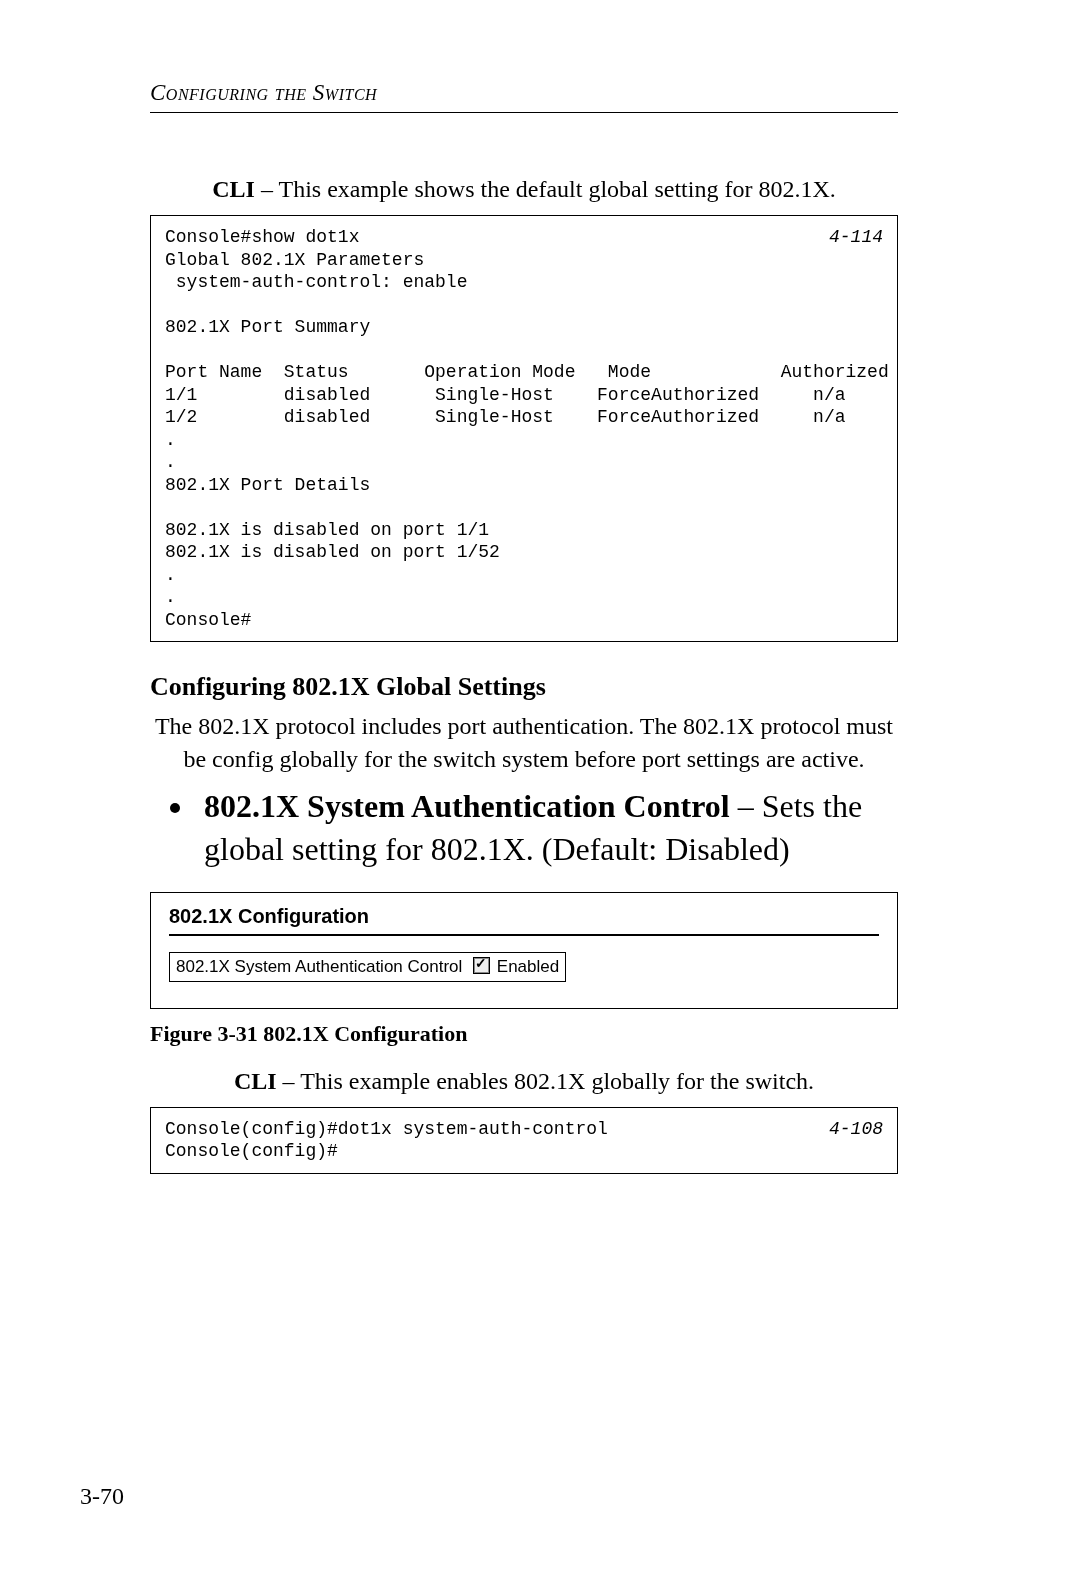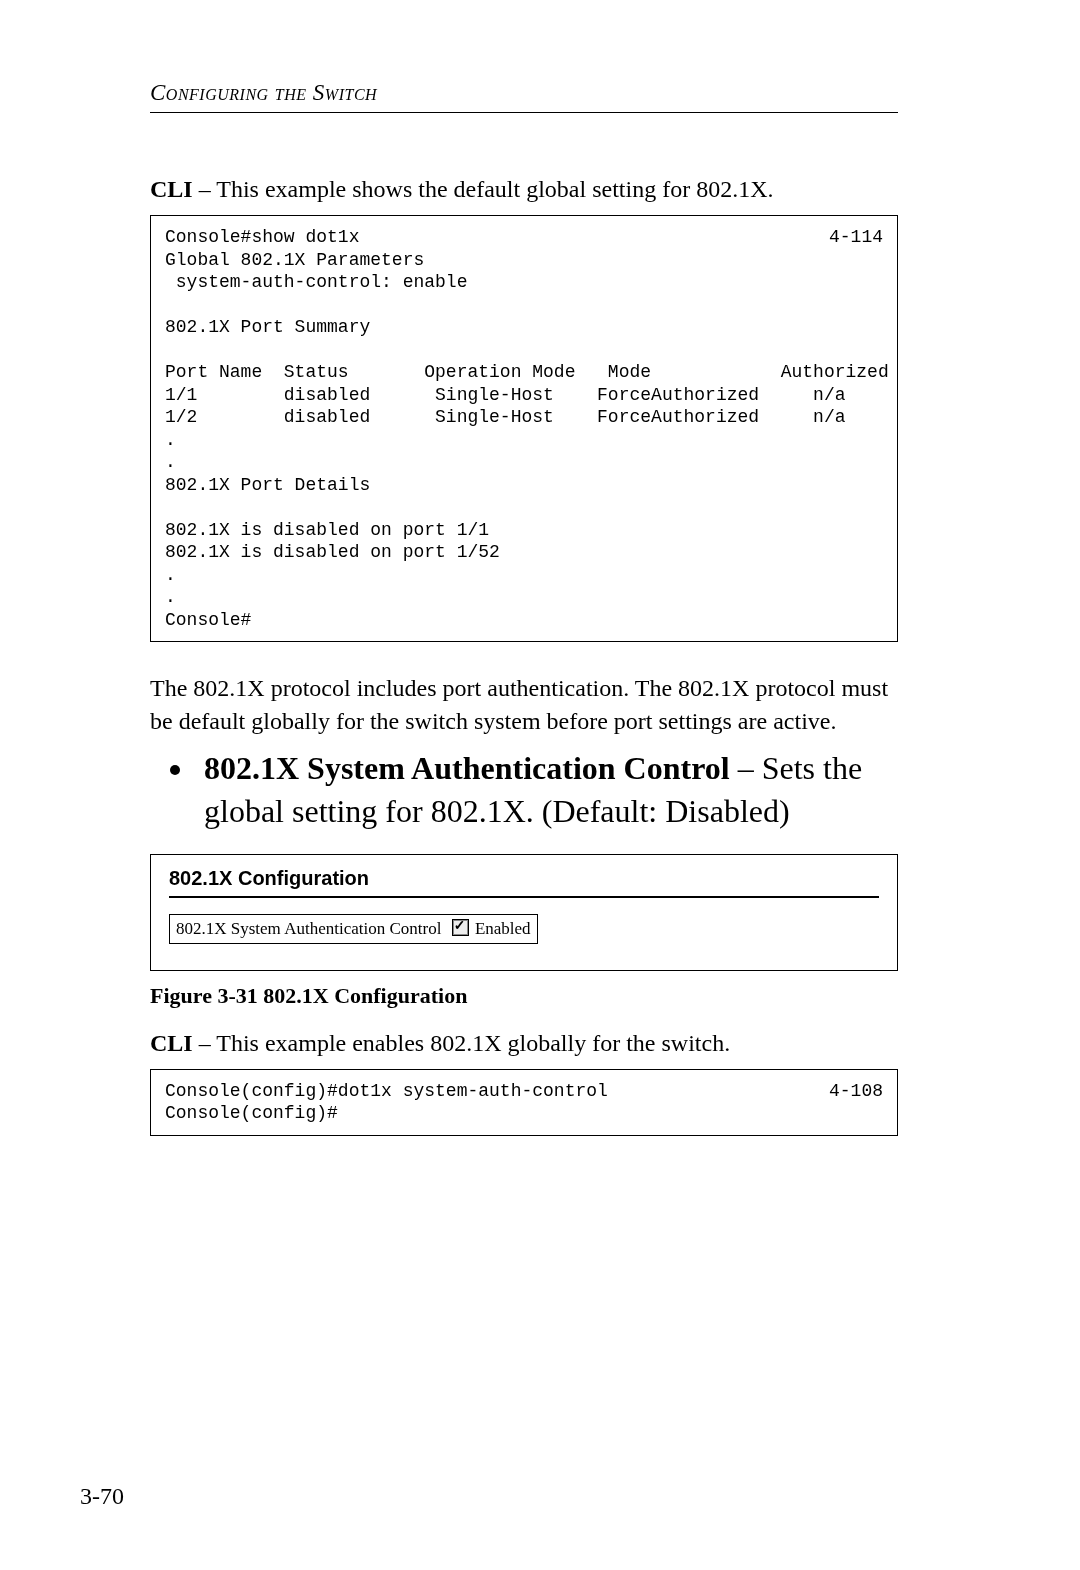--- a/index.html
+++ b/index.html
@@ -32,6 +32,7 @@
     font-size: 24px;
     line-height: 1.35;
     margin: 0 0 10px 0;
+    text-align: center;
   }
   .lead-bold {
     font-weight: bold;

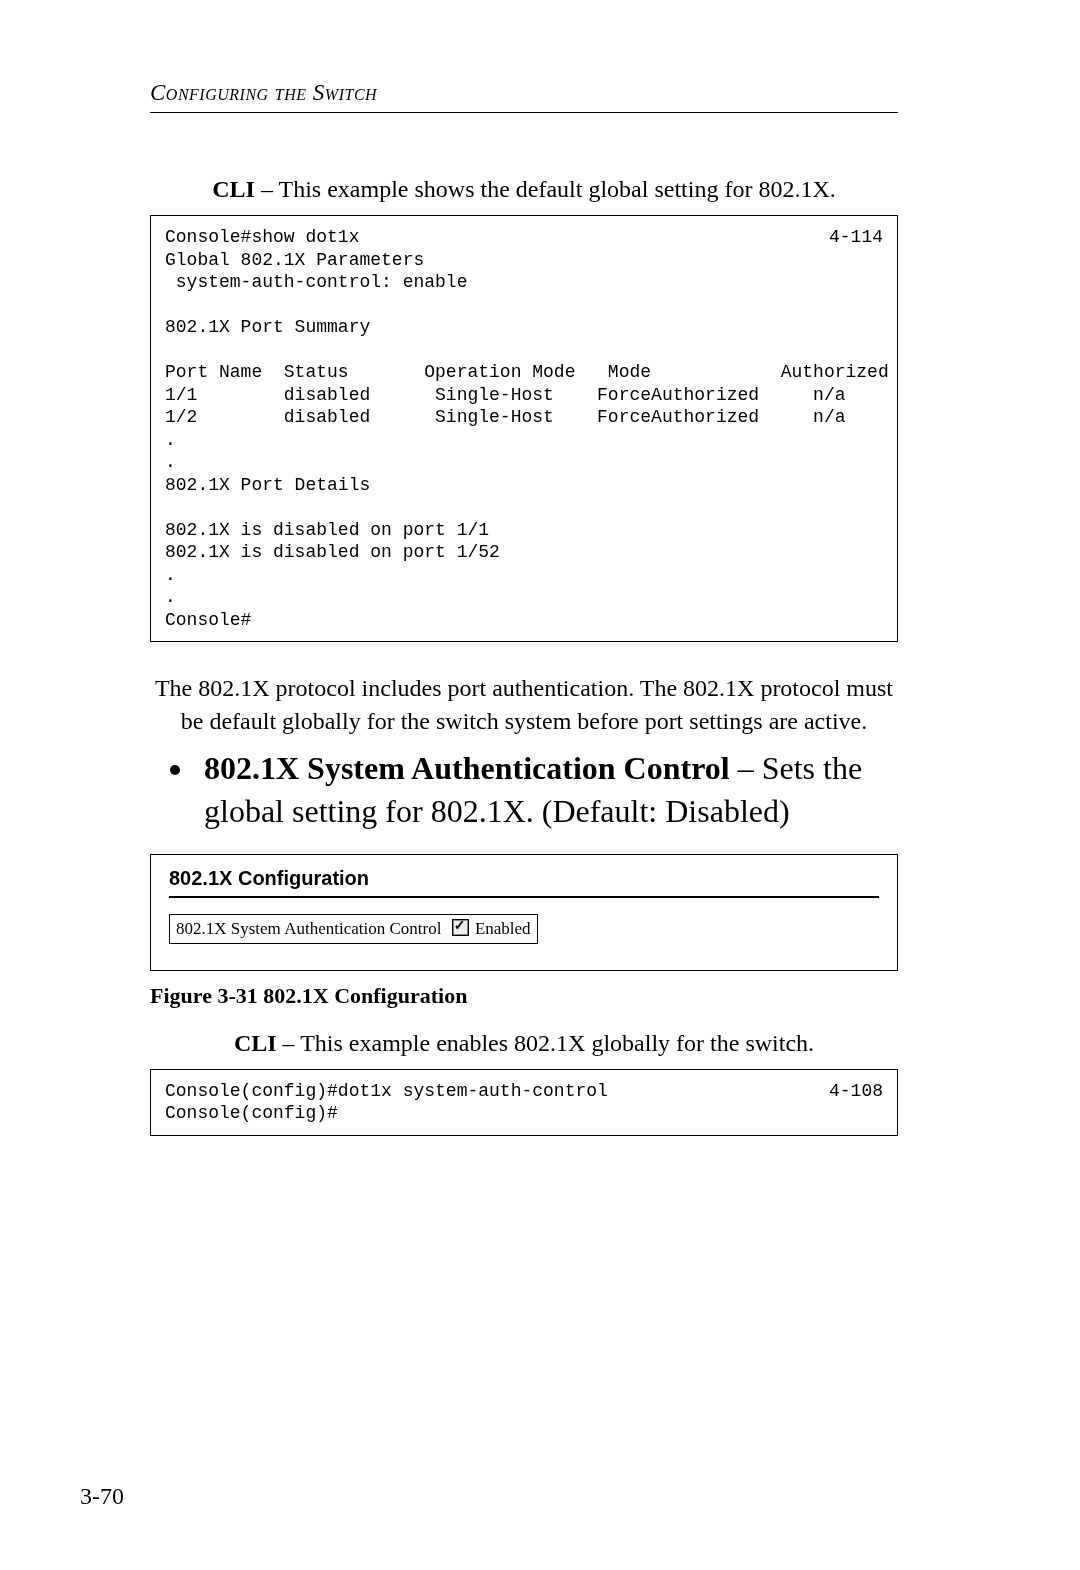--- a/index.html
+++ b/index.html
@@ -52,6 +52,7 @@
     position: absolute;
     right: 14px;
     top: 10px;
+    font-style: italic;
   }
   .h2 {
     font-size: 26px;

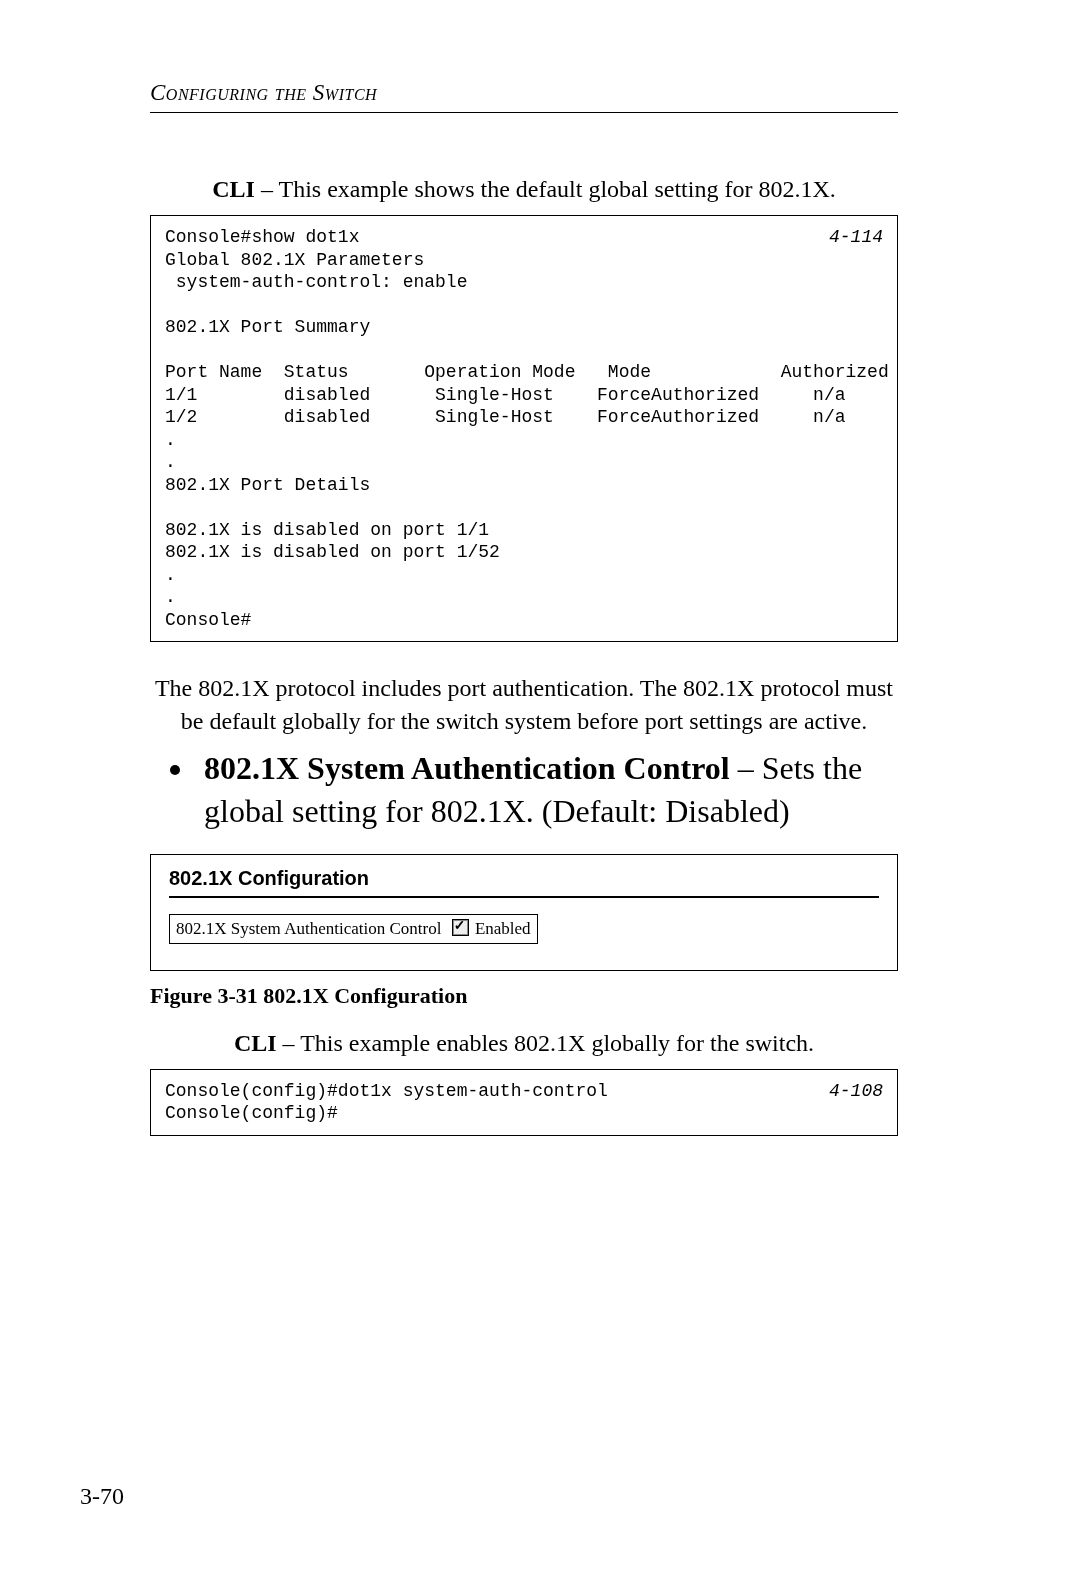--- a/index.html
+++ b/index.html
@@ -156,6 +156,7 @@
 .
 Console#</span></div>
 
+  <div class="h2">Configuring 802.1X Global Settings</div>
   <p class="body-text">The 802.1X protocol includes port authentication. The 802.1X protocol must be default globally for the switch system before port settings are active.</p>
 
   <ul class="bullets">

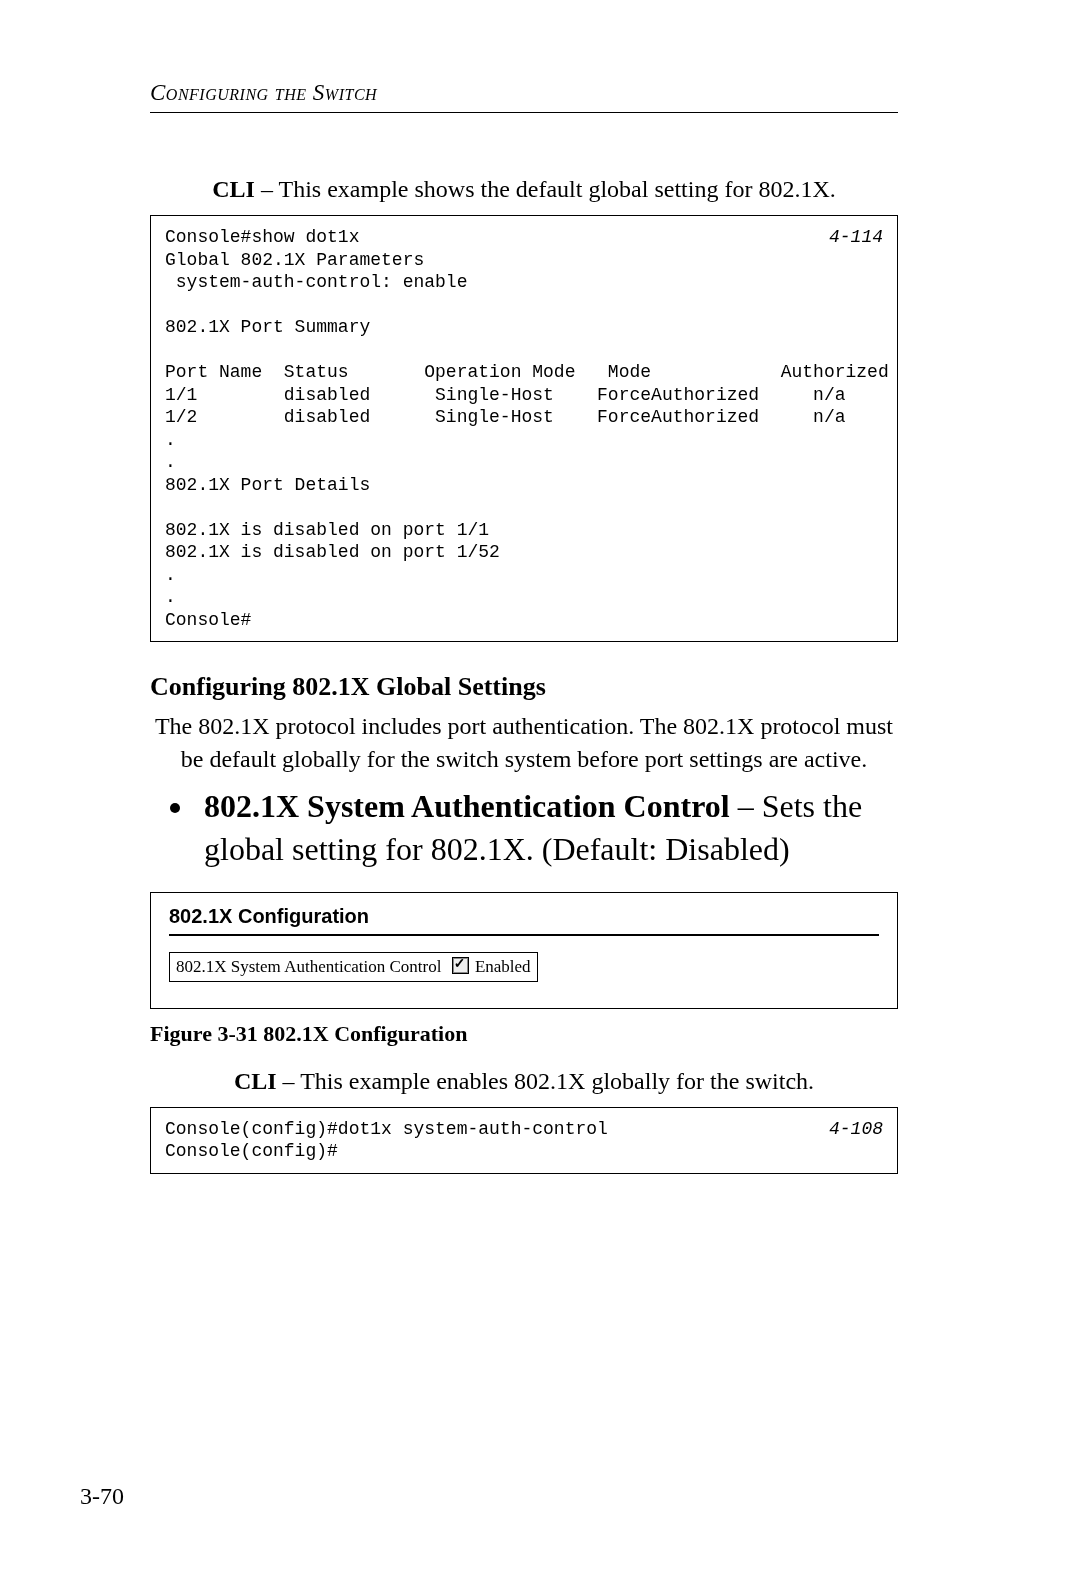--- a/index.html
+++ b/index.html
@@ -157,7 +157,7 @@
 Console#</span></div>
 
   <div class="h2">Configuring 802.1X Global Settings</div>
-  <p class="body-text">The 802.1X protocol includes port authentication. The 802.1X protocol must be default globally for the switch system before port settings are active.</p>
+  <p class="body-text">The 802.1X protocol includes port authentication. The 802.1X protocol must be config globally for the switch system before port settings are active.</p>
 
   <ul class="bullets">
     <li>

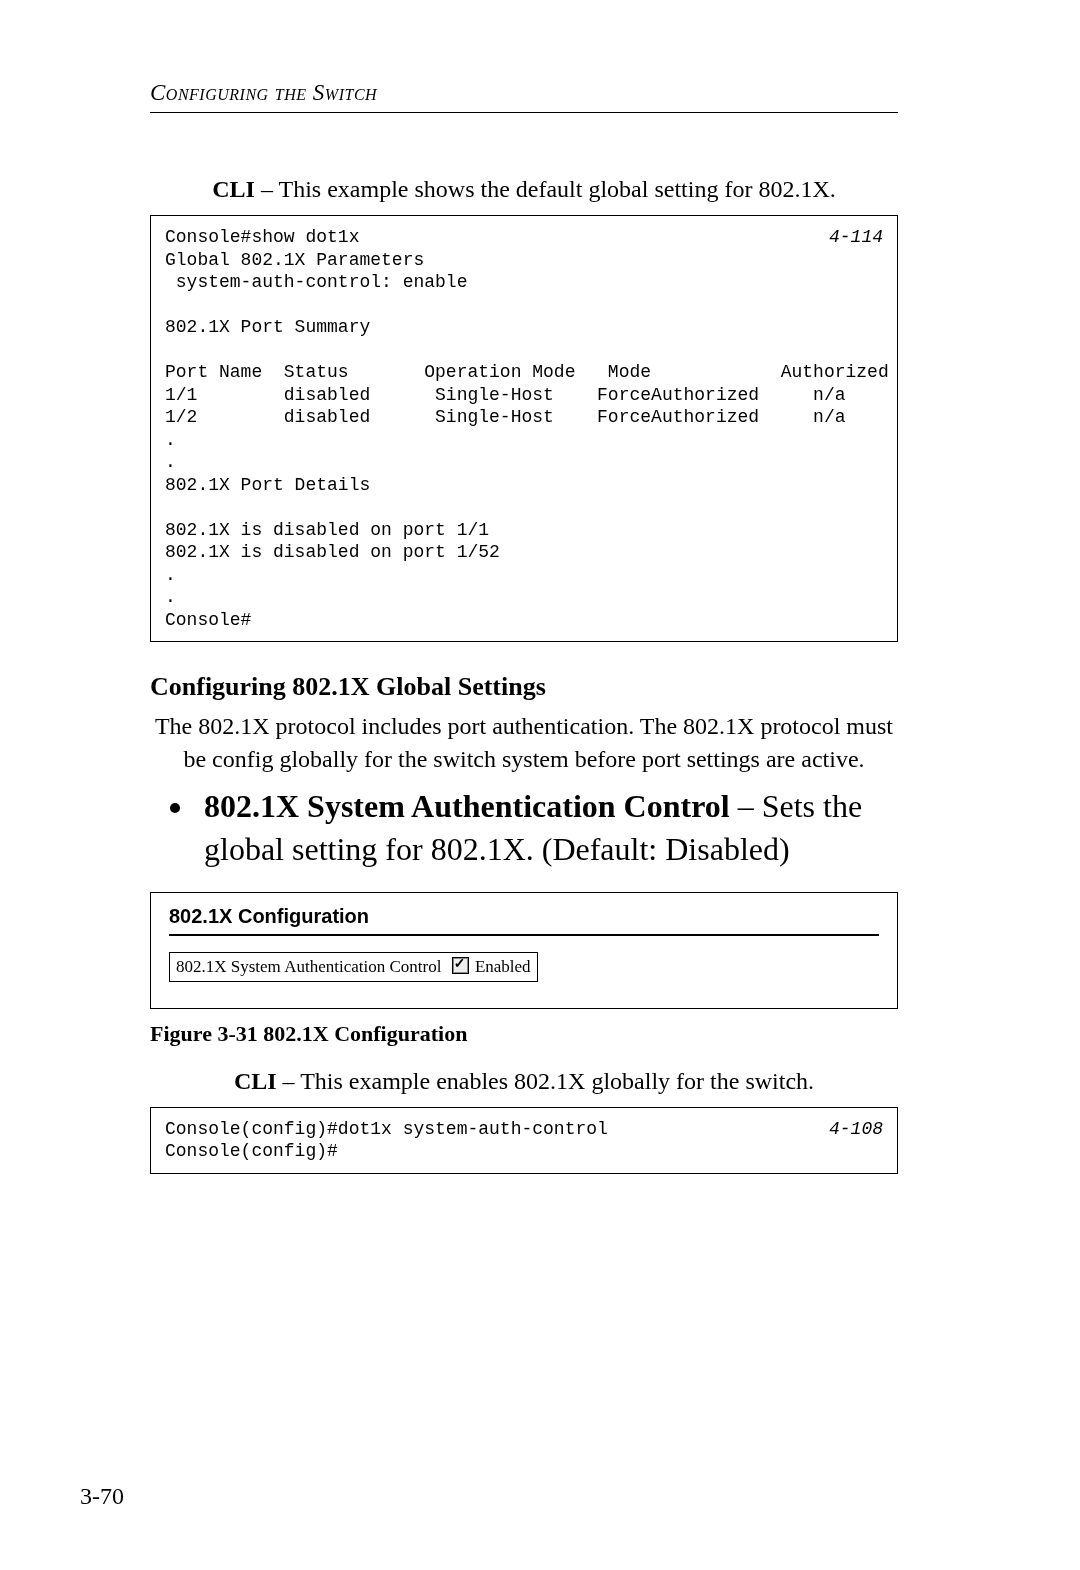--- a/index.html
+++ b/index.html
@@ -88,7 +88,7 @@
   .fig-control {
     display: inline-block;
     border: 1px solid #000;
-    font-family: Liberation Serif, serif;
+    font-family: Liberation Sans, sans-serif;
     font-size: 17px;
     padding: 4px 6px;
   }

